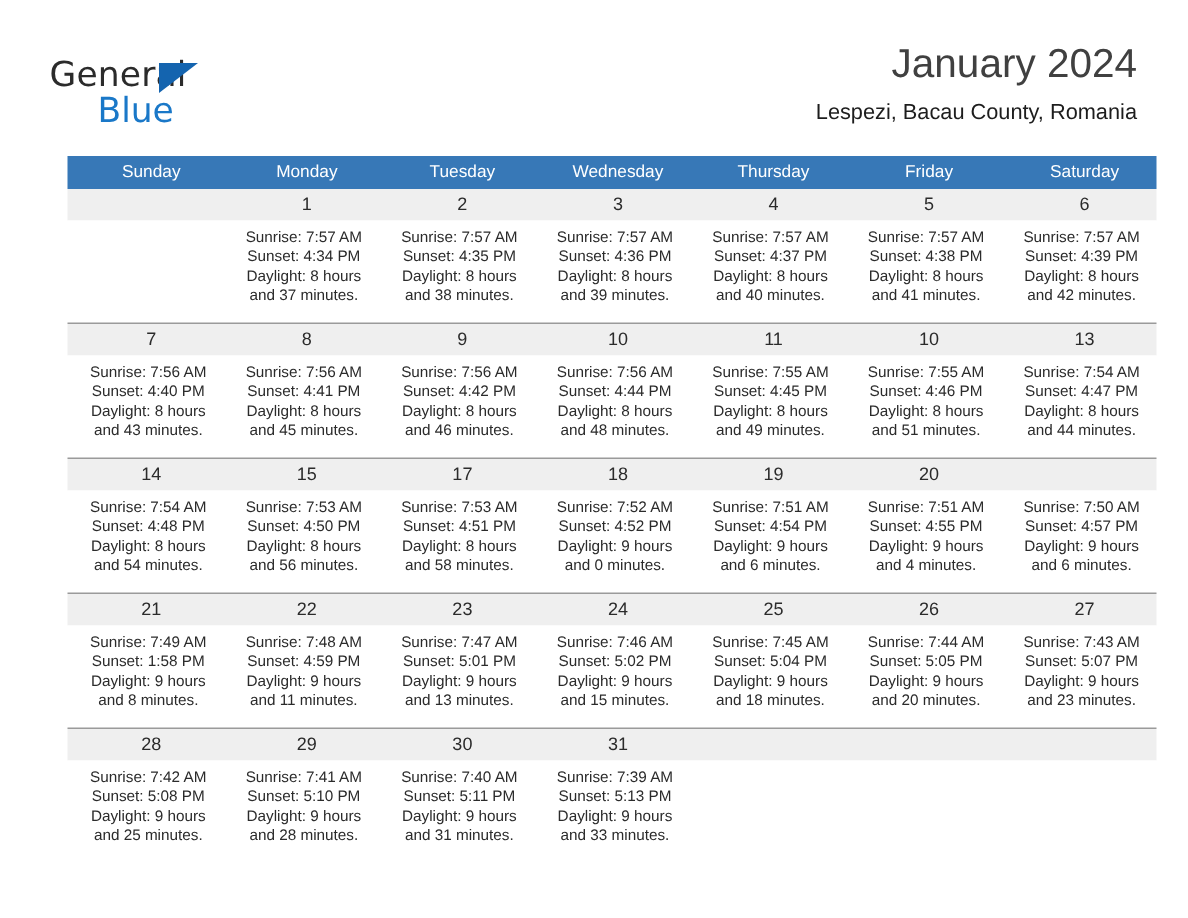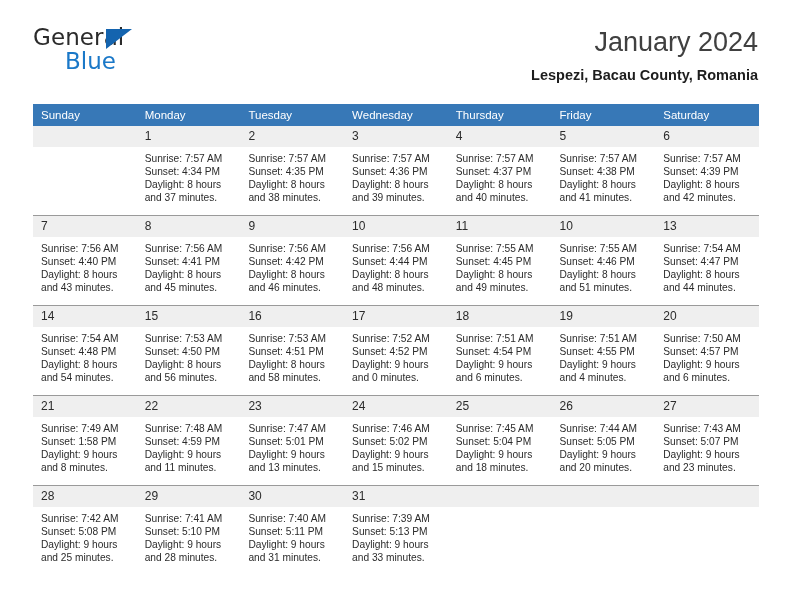--- a/index.html
+++ b/index.html
@@ -33,7 +33,7 @@
   .brand {
     position: absolute;
     left: 0;
-    top: 0;
+    top: 13px;
     width: 170px;
     height: 60px;
   }

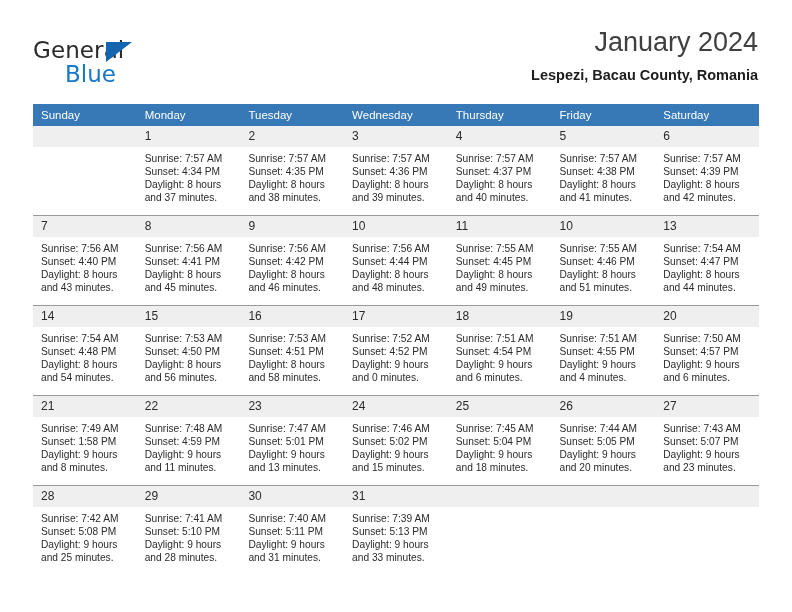--- a/index.html
+++ b/index.html
@@ -84,7 +84,7 @@
   .cal-subtitle {
     margin-top: 9px;
     font-size: 14.5px;
-    font-weight: 700;
+    font-weight: 400;
     color: #1d1d1d;
     line-height: 1.2;
     white-space: nowrap;

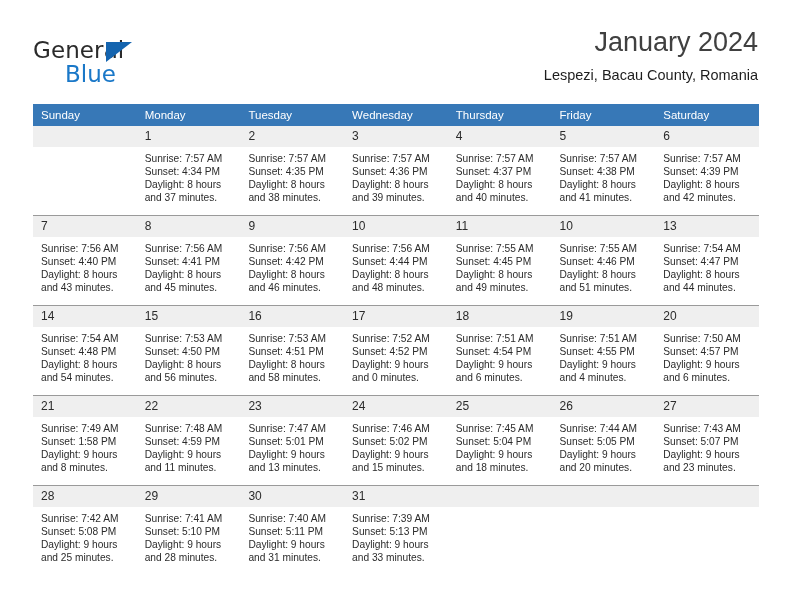--- a/index.html
+++ b/index.html
@@ -93,9 +93,10 @@
   
   .calendar {
     position: absolute;
-    left: 33px;
+    left: 45px;
     top: 104px;
     width: 726px;
+    text-align: center;
   }
   .cal-row {
     display: flex;

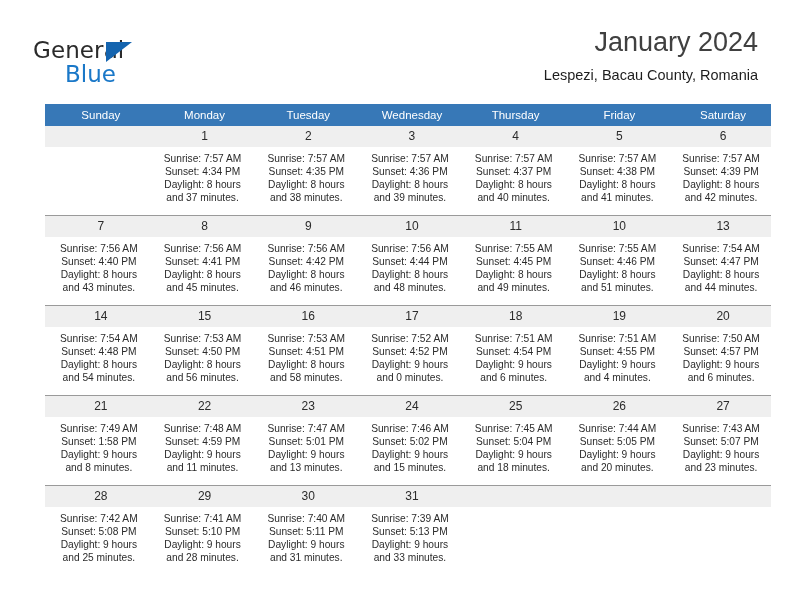--- a/index.html
+++ b/index.html
@@ -313,7 +313,6 @@
       <div class="date-band">
         <div class="date-cell">14</div>
         <div class="date-cell">15</div>
-        <div class="date-cell">16</div>
         <div class="date-cell">17</div>
         <div class="date-cell">18</div>
         <div class="date-cell">19</div>

